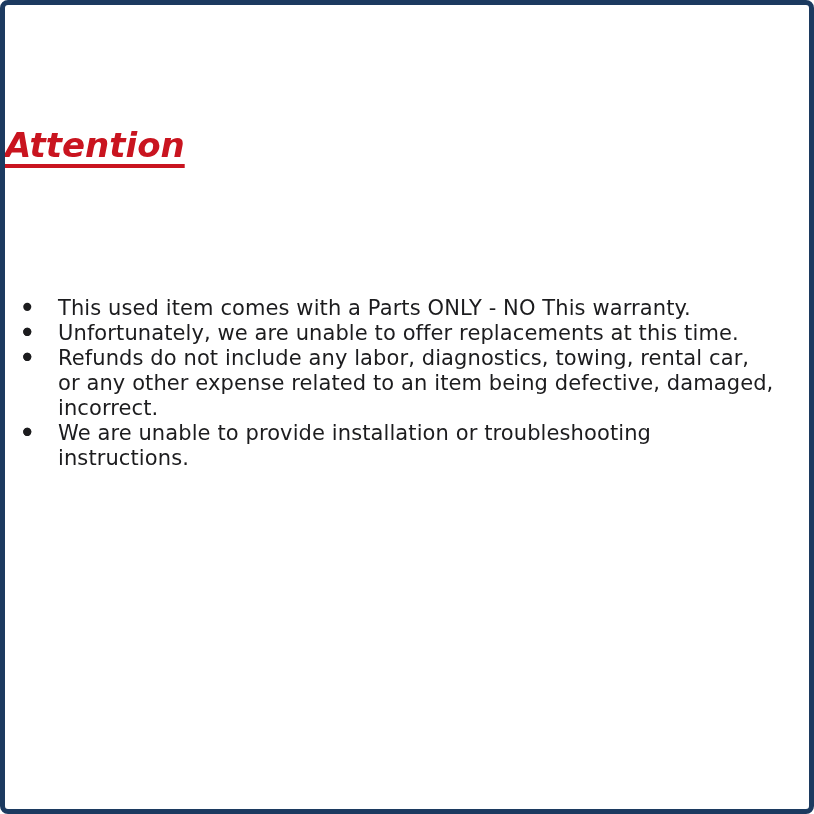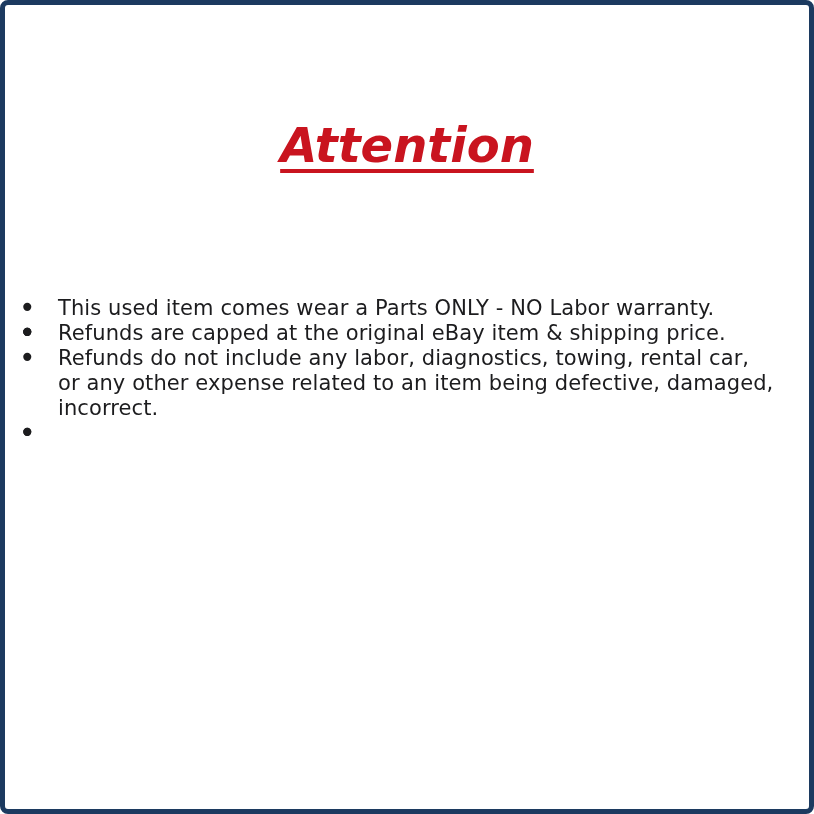--- a/index.html
+++ b/index.html
@@ -19,9 +19,9 @@
   }
   .heading {
     margin: 113px 0 0 0;
-    text-align: center;
+    text-align: left;
     font-family: "DejaVu Sans", "Liberation Sans", sans-serif;
-    font-size: 48px;
+    font-size: 34px;
     line-height: 54px;
     font-weight: bold;
     font-style: italic;

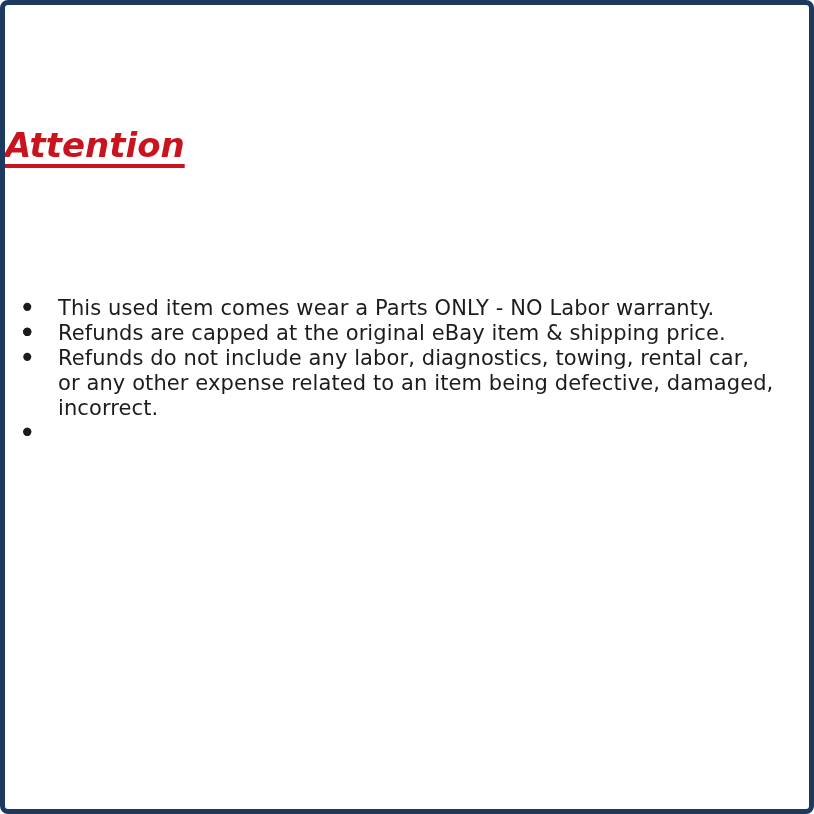--- a/index.html
+++ b/index.html
@@ -63,7 +63,7 @@
   <ul class="bullets">
     <li>
       <span class="bullet">•</span>
-      <span class="text">This used item comes wear a Parts ONLY - NO Labor warranty.</span>
+      <span class="text">This used item comes with a Parts ONLY - NO This warranty.</span>
     </li>
     <li>
       <span class="bullet">•</span>

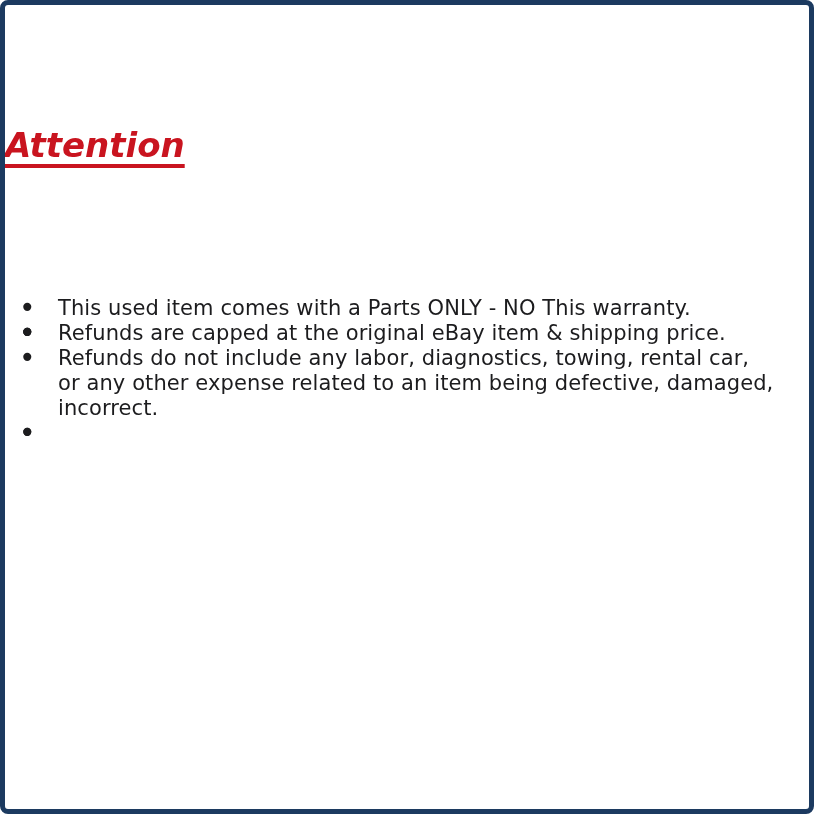--- a/index.html
+++ b/index.html
@@ -70,6 +70,7 @@
     </li>
     <li>
       <span class="bullet">•</span>
+      <span class="text">Unfortunately, we are unable to offer replacements at this time.</span>
     </li>
     <li>
       <span class="bullet">•</span>

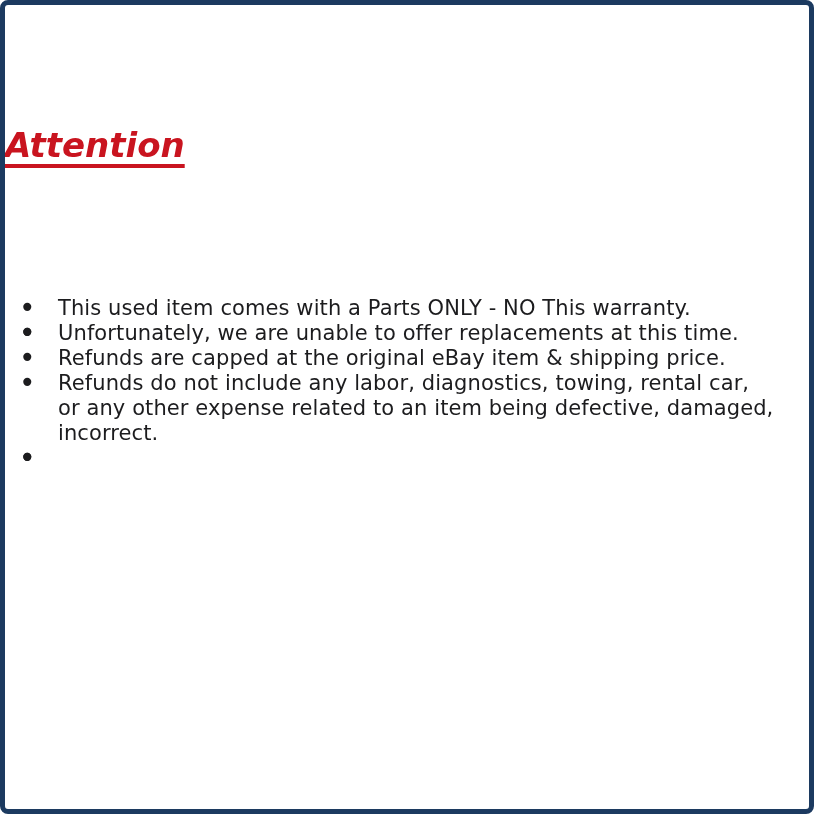--- a/index.html
+++ b/index.html
@@ -74,7 +74,6 @@
     </li>
     <li>
       <span class="bullet">•</span>
-      <span class="text">Refunds are capped at the original eBay item &amp; shipping price.</span>
     </li>
     <li>
       <span class="bullet">•</span>

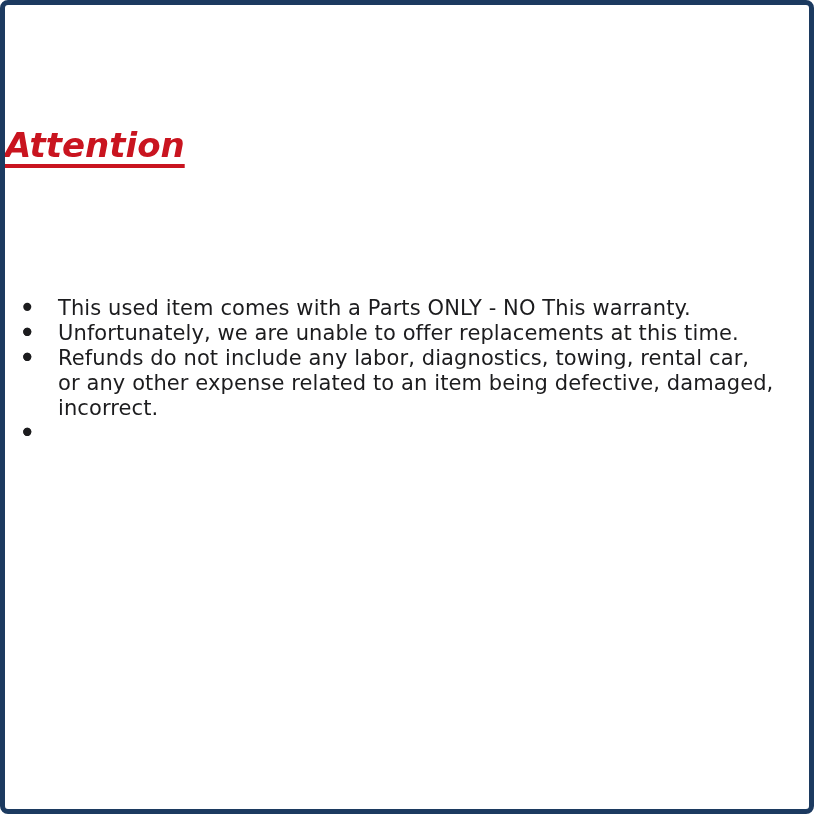--- a/index.html
+++ b/index.html
@@ -84,6 +84,7 @@
     </li>
     <li>
       <span class="bullet">•</span>
+      <span class="text">We are unable to provide installation or troubleshooting<br>instructions.</span>
     </li>
   </ul>
 

